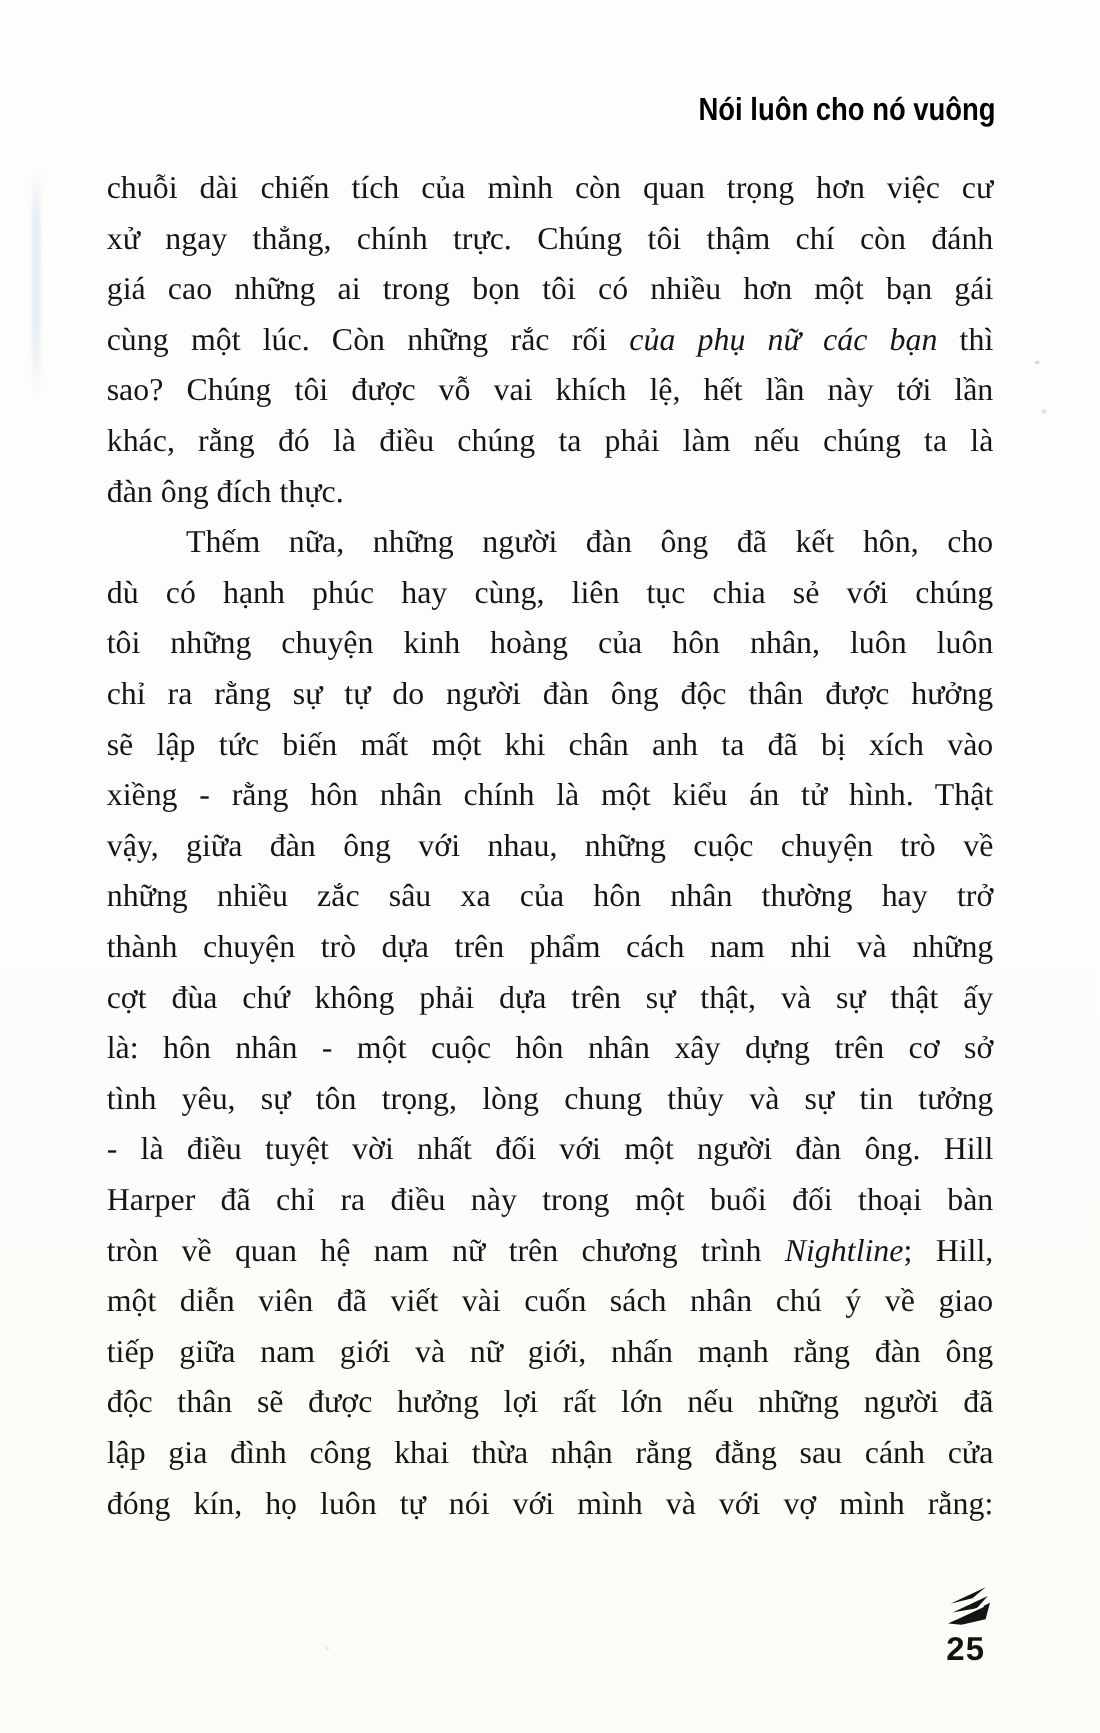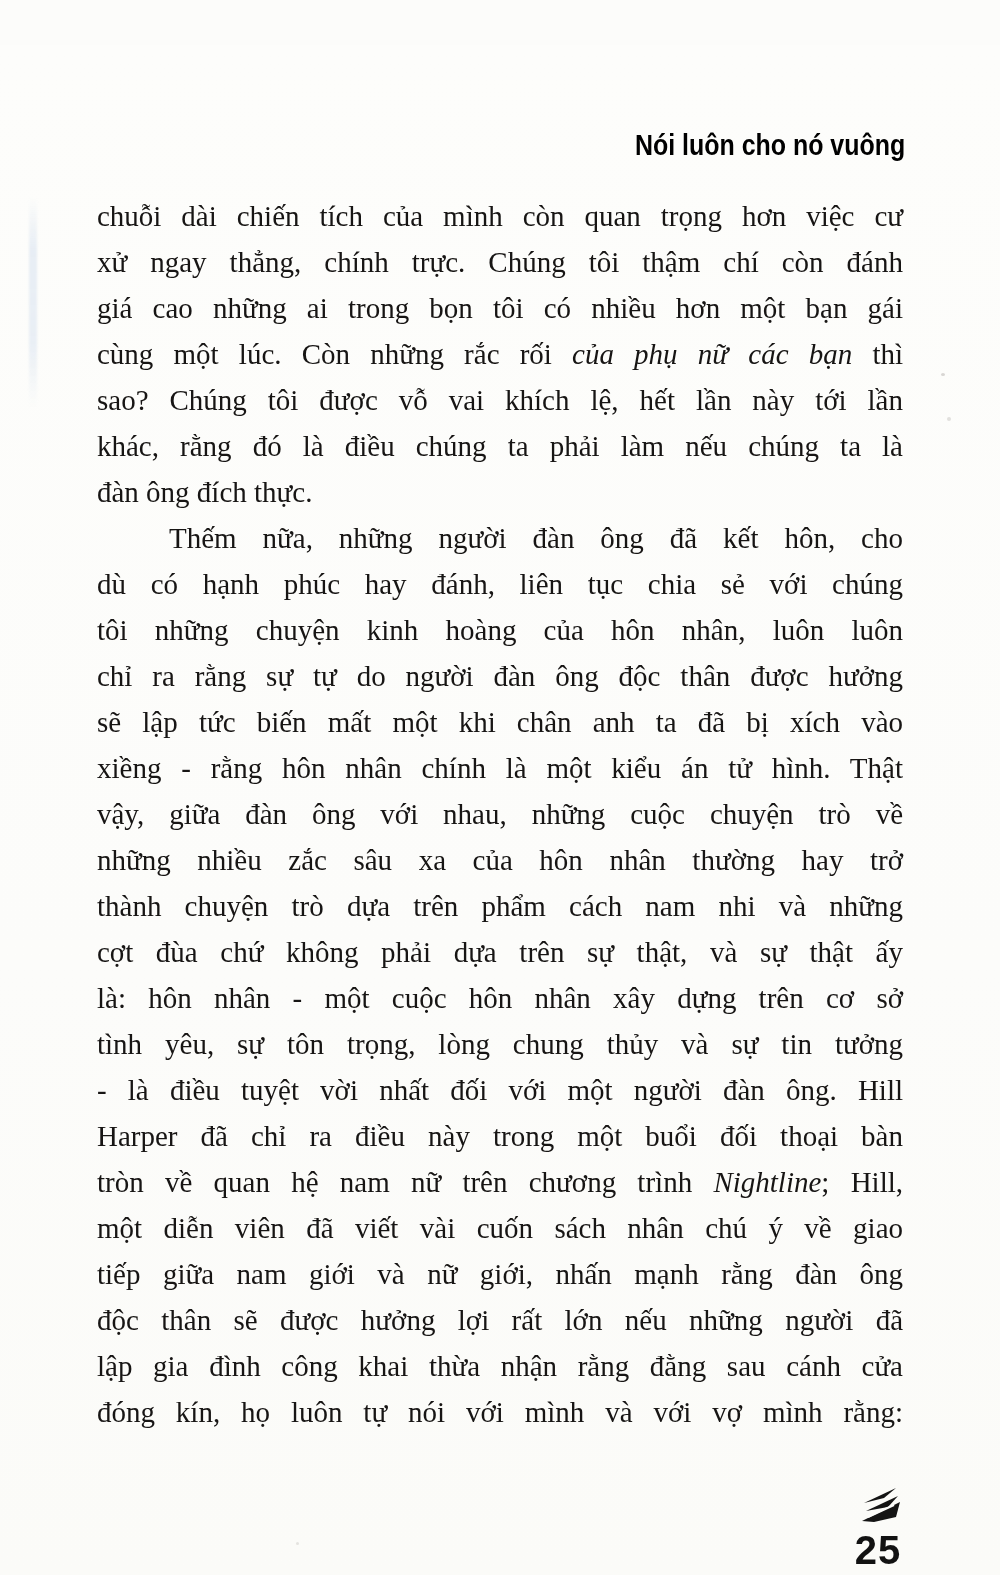--- a/index.html
+++ b/index.html
@@ -18,7 +18,6 @@
     position: absolute;
     inset: 0;
     background: linear-gradient(180deg, #fdfdfb 0%, #fcfcfa 60%, #fbfbf8 100%);
-    margin-top: 45px;
   }
   
   .running-header {

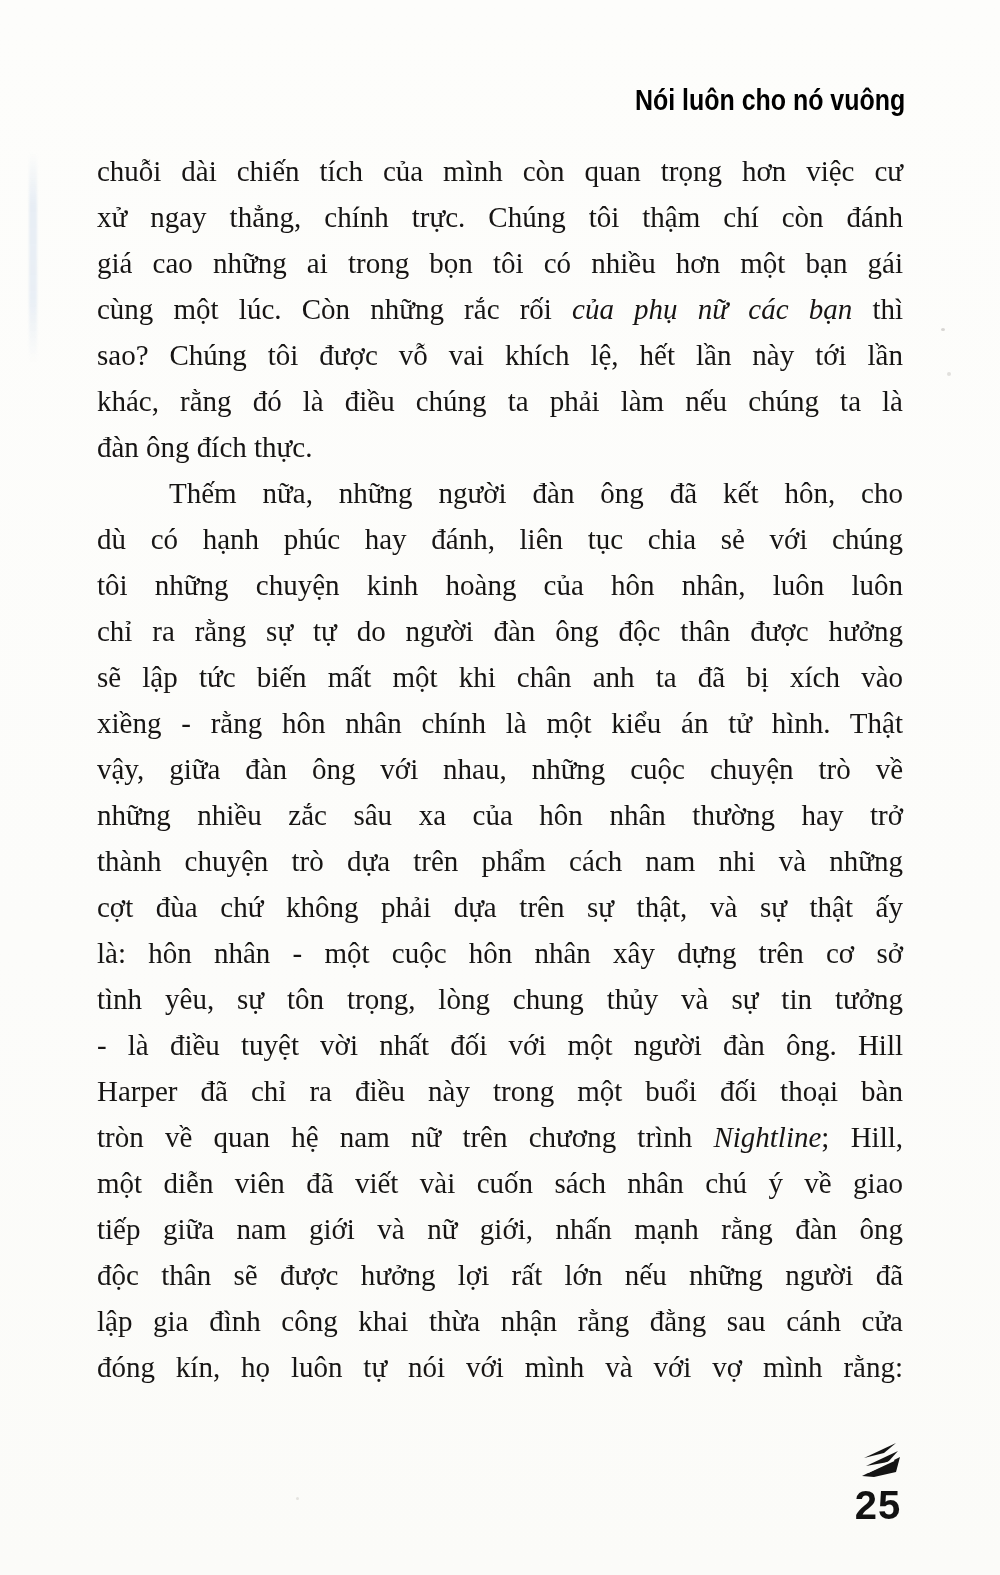--- a/index.html
+++ b/index.html
@@ -126,7 +126,7 @@
       <div class="line"><span>khác, rằng đó là điều chúng ta phải làm nếu chúng ta là</span></div>
       <div class="line nojust"><span>đàn ông đích thực.</span></div>
       <div class="line indent"><span>Thếm nữa, những người đàn ông đã kết hôn, cho</span></div>
-      <div class="line"><span>dù có hạnh phúc hay đánh, liên tục chia sẻ với chúng</span></div>
+      <div class="line"><span>dù có hạnh phúc hay cùng, liên tục chia sẻ với chúng</span></div>
       <div class="line"><span>tôi những chuyện kinh hoàng của hôn nhân, luôn luôn</span></div>
       <div class="line"><span>chỉ ra rằng sự tự do người đàn ông độc thân được hưởng</span></div>
       <div class="line"><span>sẽ lập tức biến mất một khi chân anh ta đã bị xích vào</span></div>

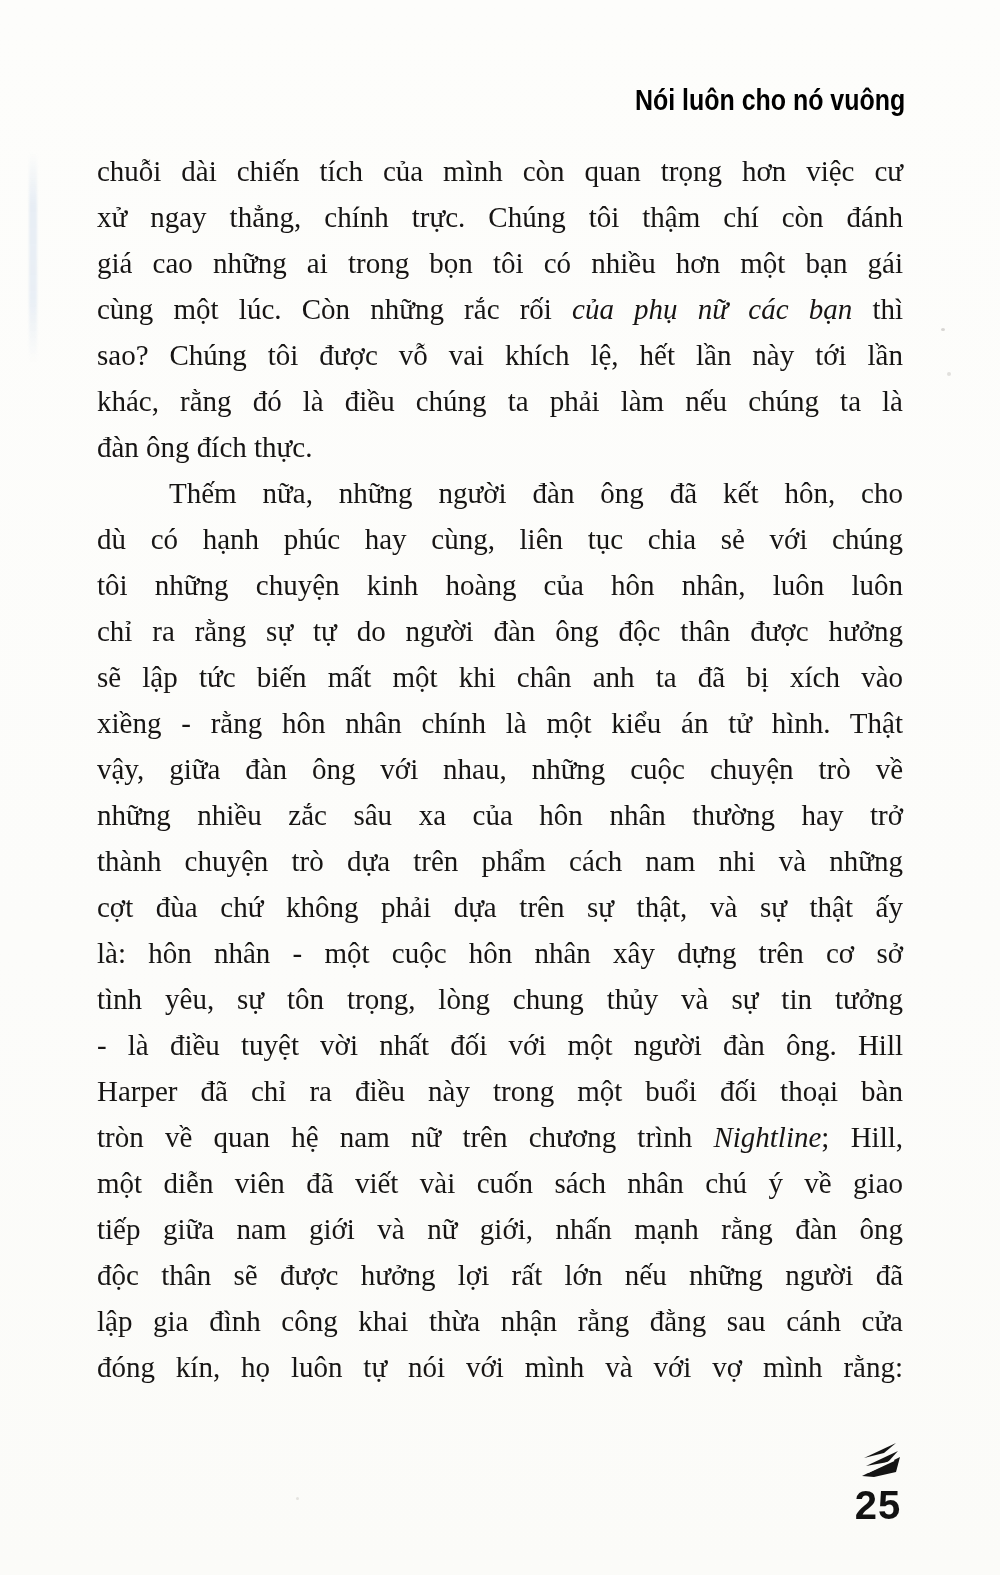--- a/index.html
+++ b/index.html
@@ -75,7 +75,7 @@
   .page-number {
     font-family: "Liberation Sans", "DejaVu Sans", sans-serif;
     font-weight: 700;
-    font-size: 40px;
+    font-size: 30px;
     color: #121212;
     letter-spacing: 1px;
   }

